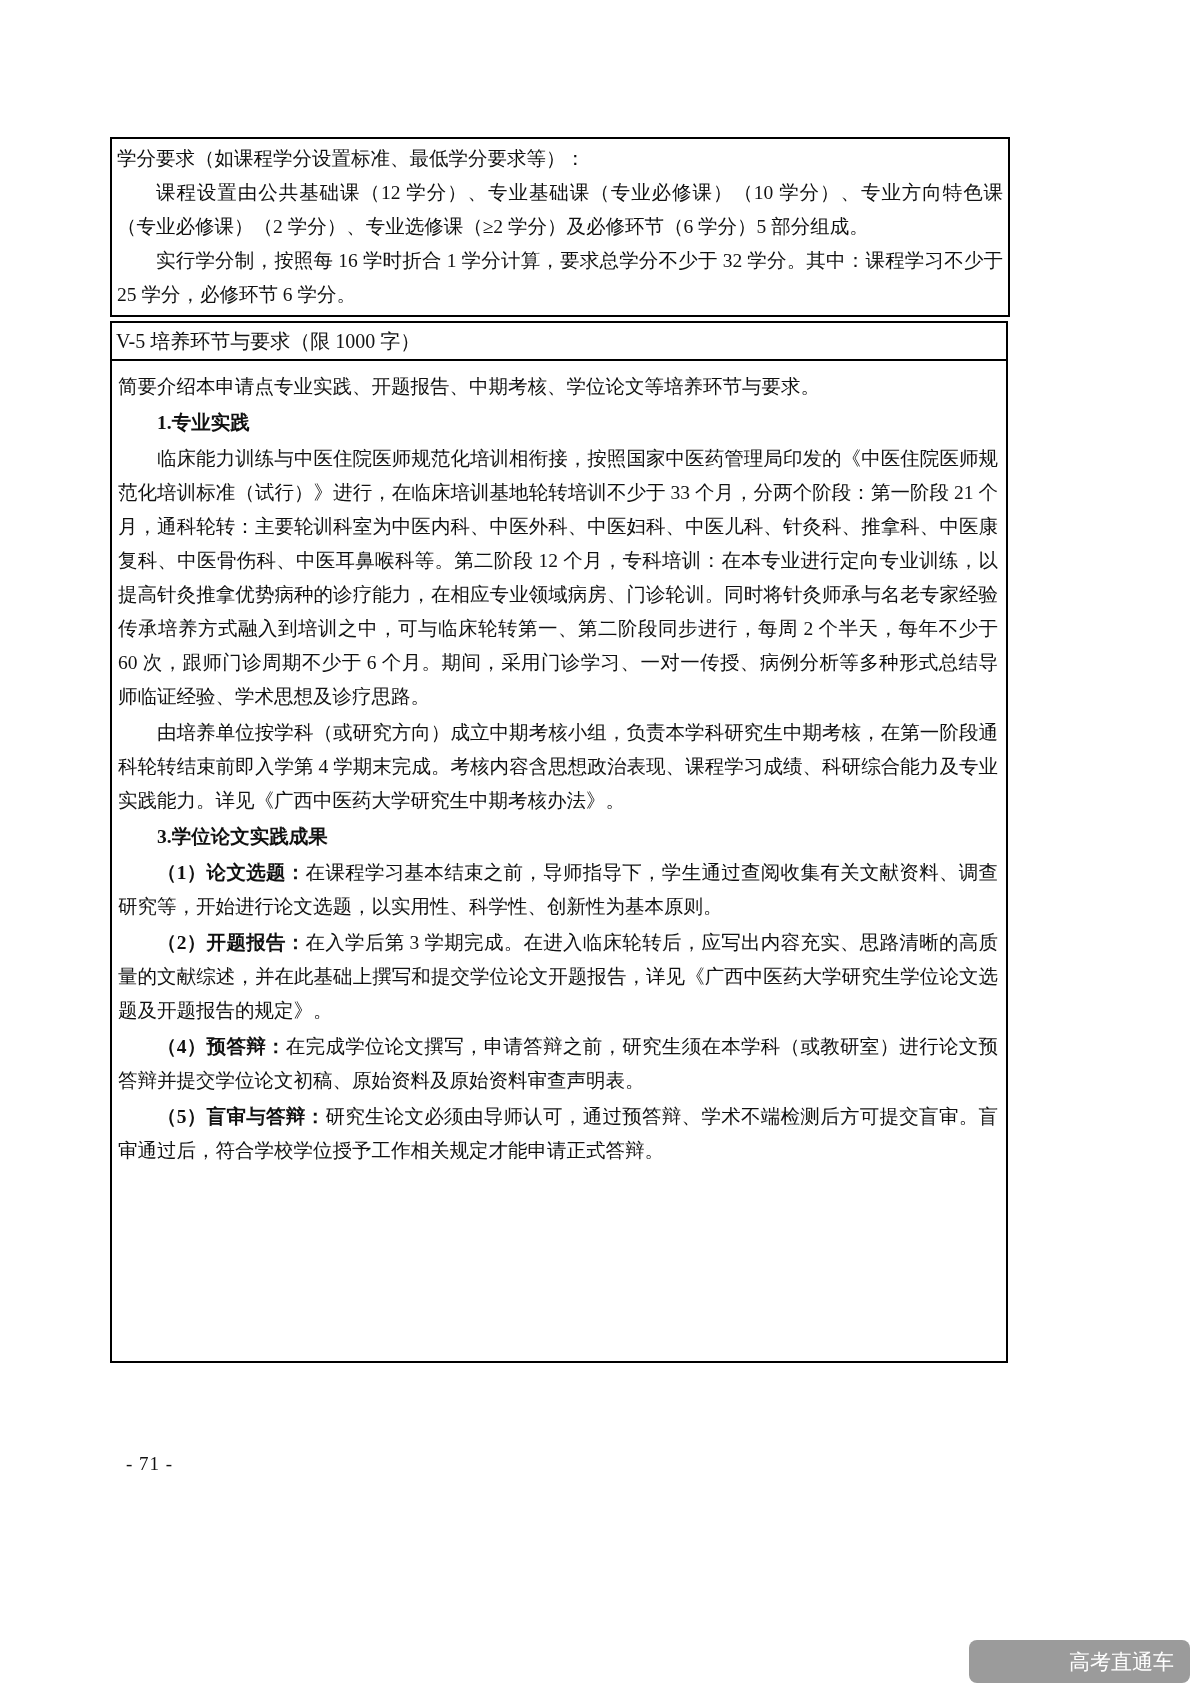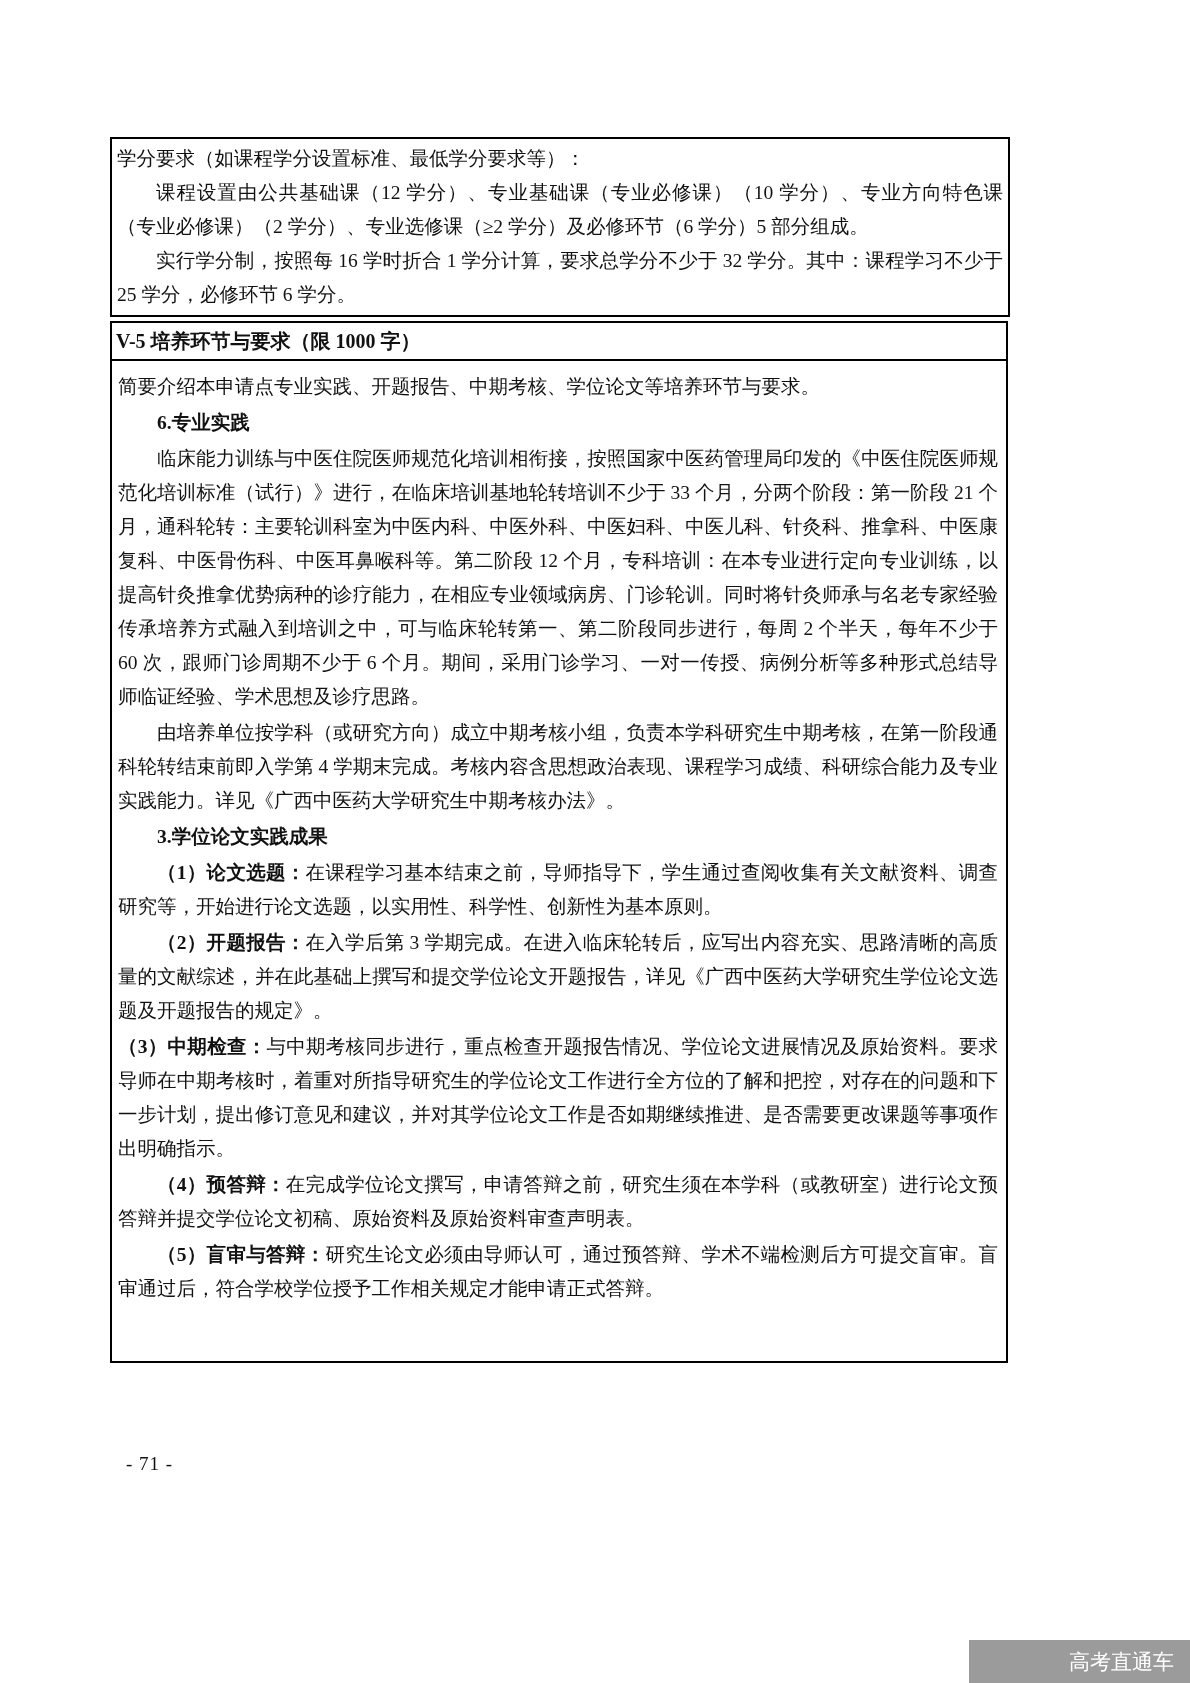--- a/index.html
+++ b/index.html
@@ -24,7 +24,7 @@
   
   .v5-block { border:2px solid #000; margin-top:4px; }
   .v5-header {
-    border-bottom:2px solid #000; font-weight:bold; font-size:20px;
+    border-bottom:2px solid #000; font-weight:normal; font-size:20px;
     padding:5px 4px 5px 4px; line-height:26px;
   }
   .body-cell { padding:9px 8px 18px 6px; min-height:1000px; }

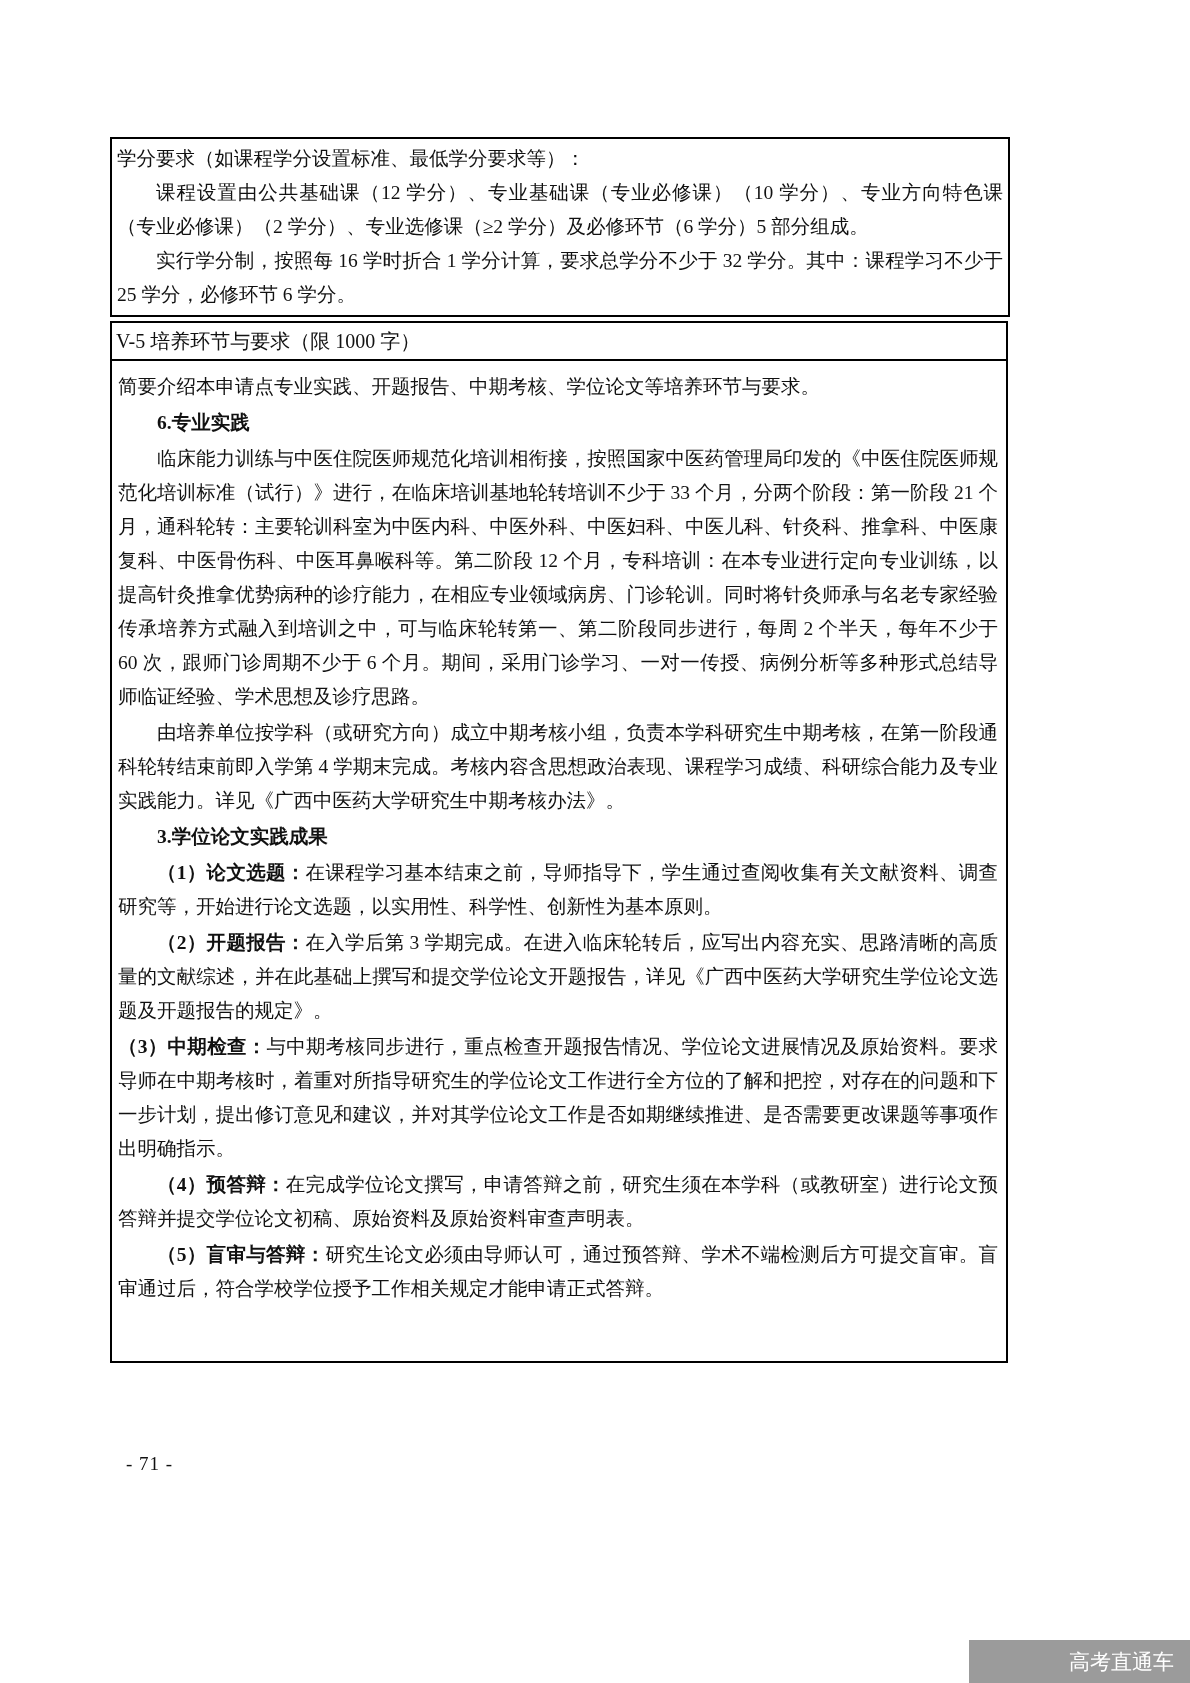--- a/index.html
+++ b/index.html
@@ -82,7 +82,7 @@
     <div class="body-cell">
       <p class="para flush">简要介绍本申请点专业实践、开题报告、中期考核、学位论文等培养环节与要求。</p>
 
-      <p class="para heading">6.专业实践</p>
+      <p class="para heading">1.专业实践</p>
       <p class="para indent">临床能力训练与中医住院医师规范化培训相衔接，按照国家中医药管理局印发的《中医住院医师规范化培训标准（试行）》进行，在临床培训基地轮转培训不少于 33 个月，分两个阶段：第一阶段 21 个月，通科轮转：主要轮训科室为中医内科、中医外科、中医妇科、中医儿科、针灸科、推拿科、中医康复科、中医骨伤科、中医耳鼻喉科等。第二阶段 12 个月，专科培训：在本专业进行定向专业训练，以提高针灸推拿优势病种的诊疗能力，在相应专业领域病房、门诊轮训。同时将针灸师承与名老专家经验传承培养方式融入到培训之中，可与临床轮转第一、第二阶段同步进行，每周 2 个半天，每年不少于 60 次，跟师门诊周期不少于 6 个月。期间，采用门诊学习、一对一传授、病例分析等多种形式总结导师临证经验、学术思想及诊疗思路。</p>
 
       <p class="para indent">由培养单位按学科（或研究方向）成立中期考核小组，负责本学科研究生中期考核，在第一阶段通科轮转结束前即入学第 4 学期末完成。考核内容含思想政治表现、课程学习成绩、科研综合能力及专业实践能力。详见《广西中医药大学研究生中期考核办法》。</p>

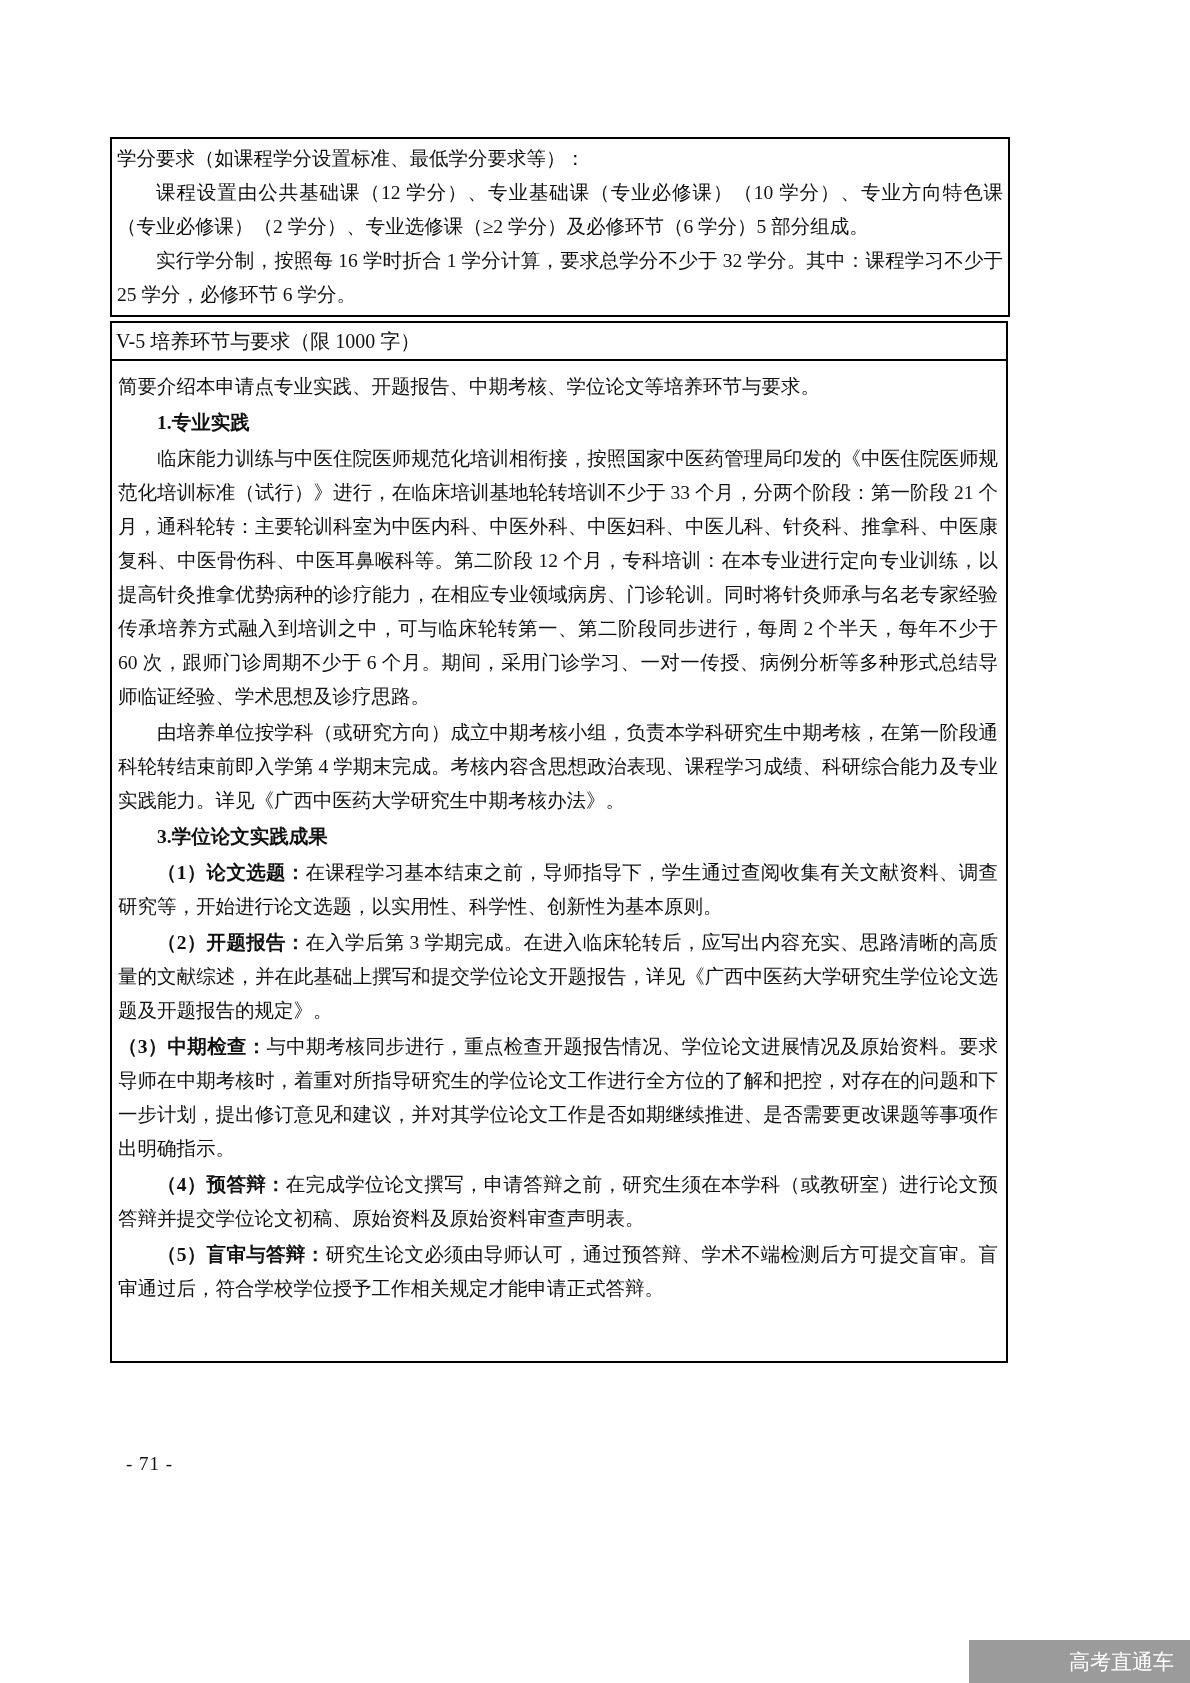--- a/index.html
+++ b/index.html
@@ -93,7 +93,6 @@
 
       <p class="para indent"><b>（2）开题报告：</b><span>在入学后第 3 学期完成。在进入临床轮转后，应写出内容充实、思路清晰的高质量的文献综述，并在此基础上撰写和提交学位论文开题报告，详见《广西中医药大学研究生学位论文选题及开题报告的规定》。</span></p>
 
-      <p class="para flush"><b>（3）中期检查：</b><span>与中期考核同步进行，重点检查开题报告情况、学位论文进展情况及原始资料。要求导师在中期考核时，着重对所指导研究生的学位论文工作进行全方位的了解和把控，对存在的问题和下一步计划，提出修订意见和建议，并对其学位论文工作是否如期继续推进、是否需要更改课题等事项作出明确指示。</span></p>
 
       <p class="para indent"><b>（4）预答辩：</b><span>在完成学位论文撰写，申请答辩之前，研究生须在本学科（或教研室）进行论文预答辩并提交学位论文初稿、原始资料及原始资料审查声明表。</span></p>
 

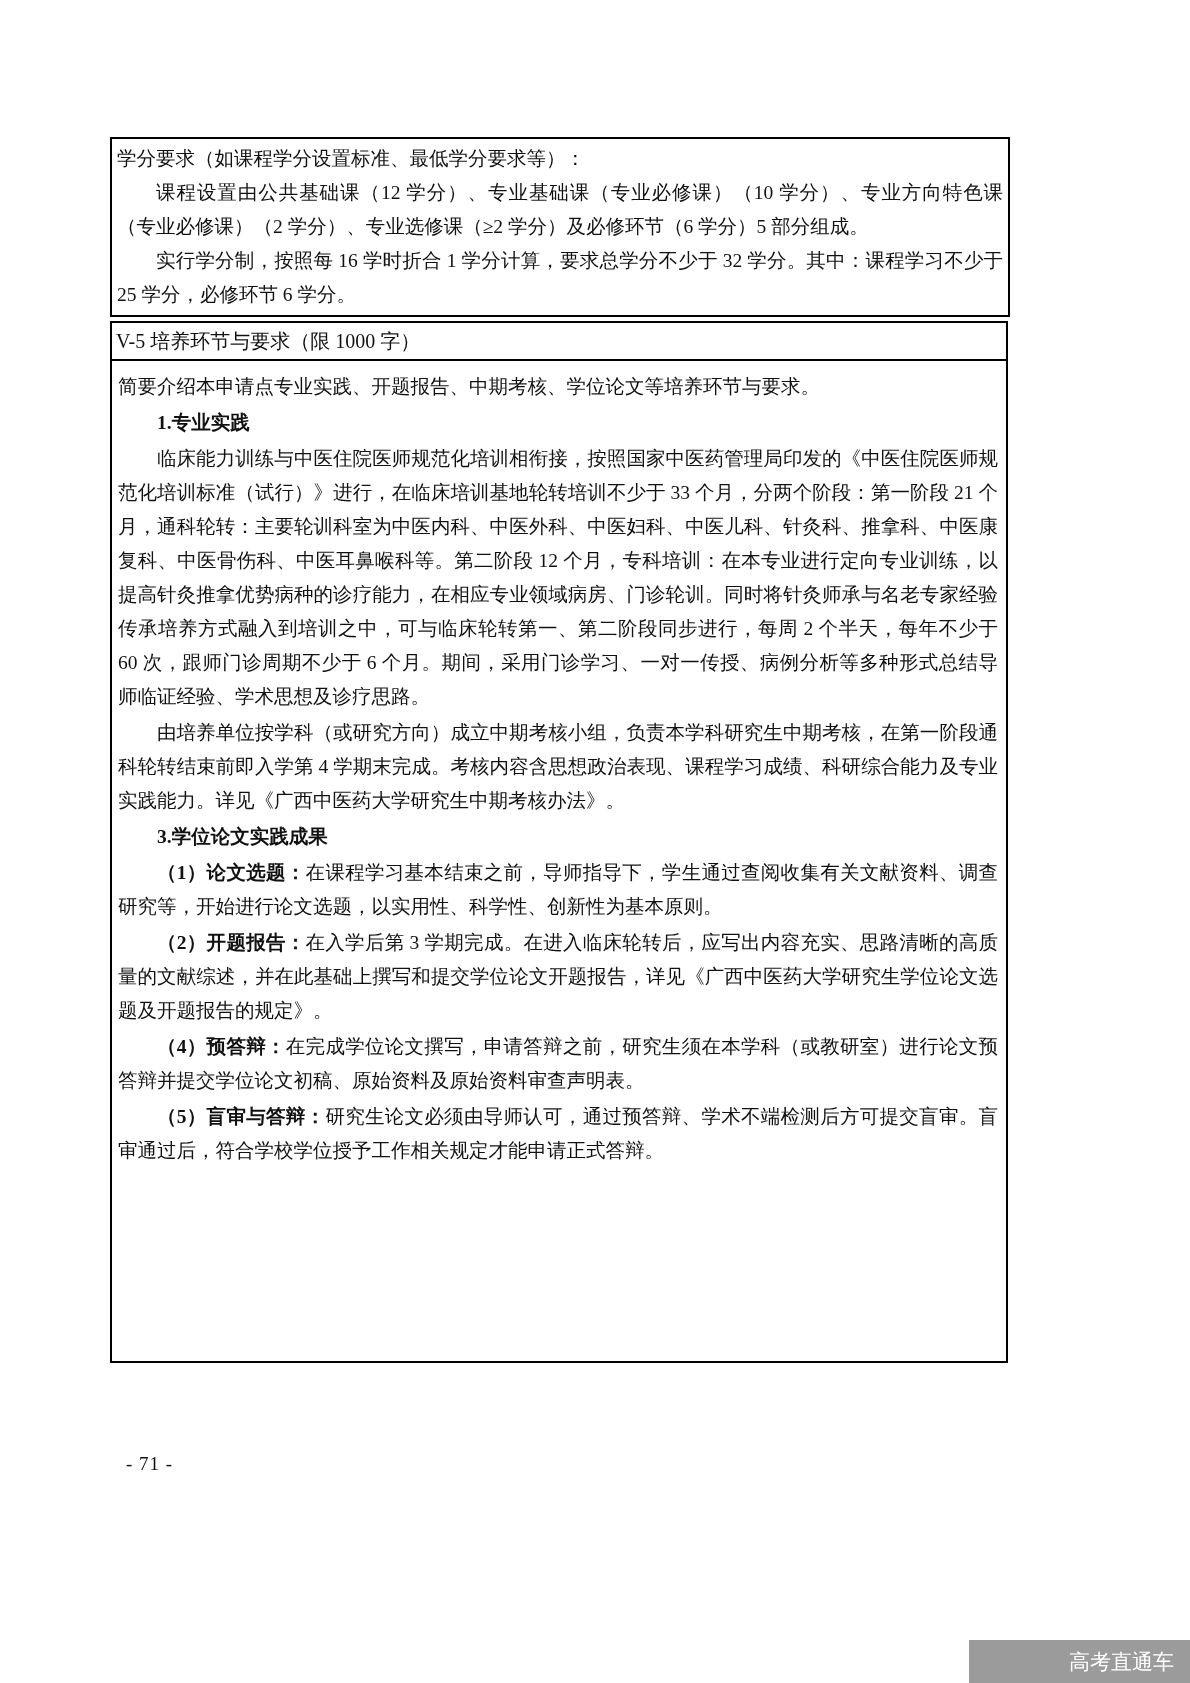--- a/index.html
+++ b/index.html
@@ -47,6 +47,7 @@
     display:flex; align-items:center; justify-content:flex-end;
     padding-right:16px; font-size:21px;
     font-family:"Liberation Sans","DejaVu Sans",sans-serif;
+    border-radius:8px;
   }
 </style>
 </head>

